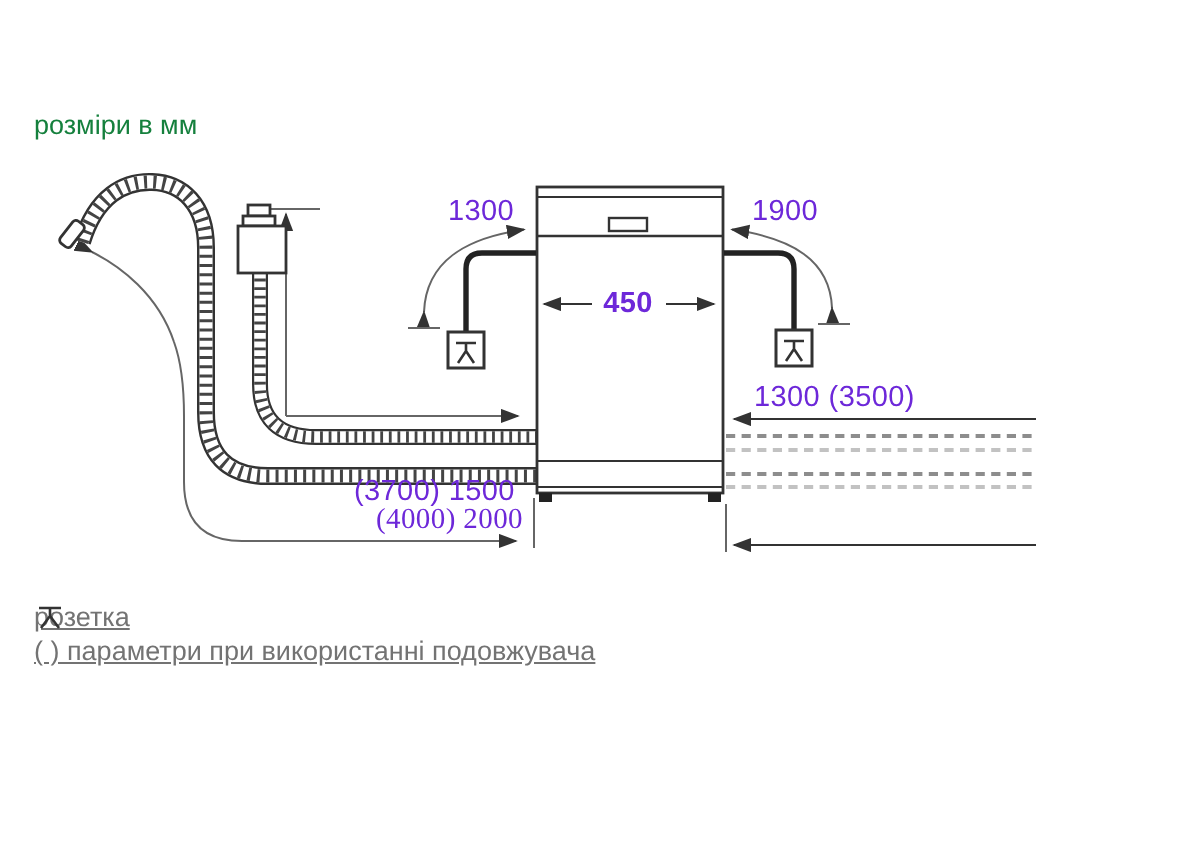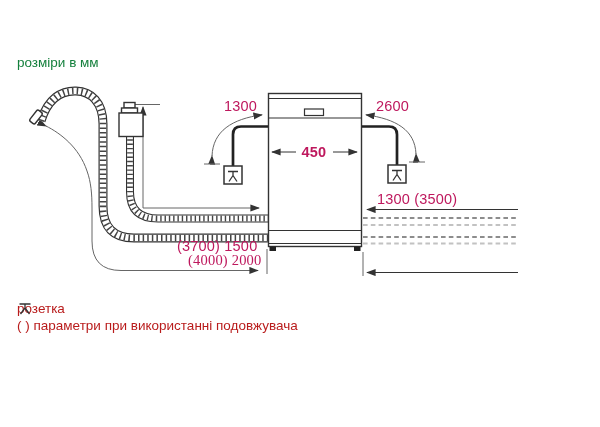--- a/index.html
+++ b/index.html
@@ -9,7 +9,7 @@
   }
   .stage svg{position:absolute;left:0;top:0;}
   .lbl{
-    position:absolute;font-size:14.5px;color:#be185d;white-space:nowrap;
+    position:absolute;font-size:14.5px;color:#6d28d9;white-space:nowrap;
     letter-spacing:.2px;line-height:1;
   }
   .title{position:absolute;left:17px;top:55px;font-size:13.5px;color:#15803d;}

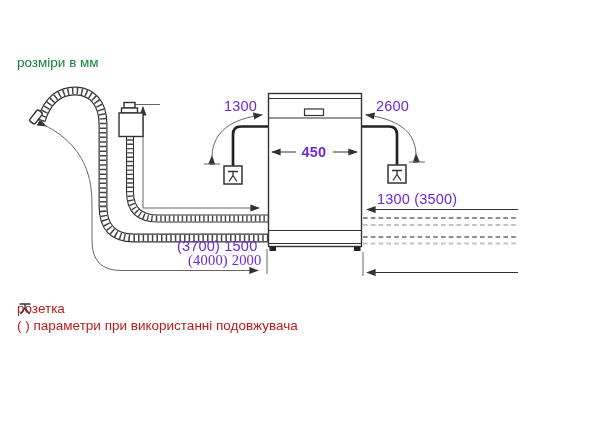--- a/index.html
+++ b/index.html
@@ -124,7 +124,7 @@
   <div class="title">розміри в мм</div>
 
   <span class="lbl lbl-1300">1300</span>
-  <span class="lbl lbl-1600">2600</span>
+  <span class="lbl lbl-1600">1900</span>
   <span class="lbl lbl-450">450</span>
   <span class="lbl lbl-3700">(3700) 1500</span>
   <span class="lbl lbl-4000">(4000) 2000</span>

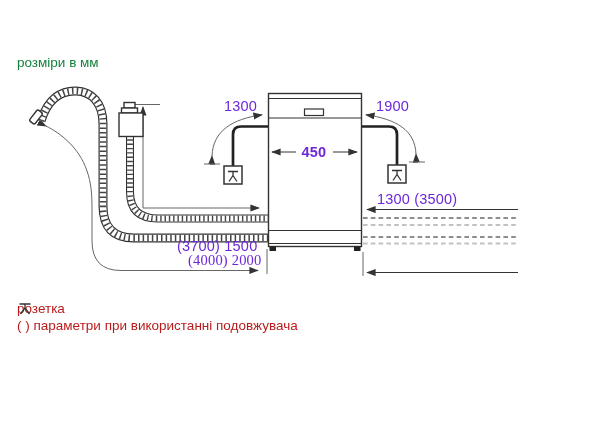--- a/index.html
+++ b/index.html
@@ -20,7 +20,7 @@
   .lbl-4000{left:188px;top:253px;font-family:Liberation Serif, serif;}
   .lbl-1300-3500{left:377px;top:192px;text-align:center;}
   .lbl-1600-3600{left:377px;top:255px;}
-  .legend{position:absolute;left:17px;top:300px;font-size:13.5px;color:#b91c1c;}
+  .legend{position:absolute;left:17px;top:300px;font-size:13.5px;color:#737373;text-decoration:underline;}
   .legend-row{display:flex;align-items:flex-start;line-height:17px;}
   .legend-icon{width:16px;height:15px;margin-right:3px;margin-top:1px;}
 </style>

